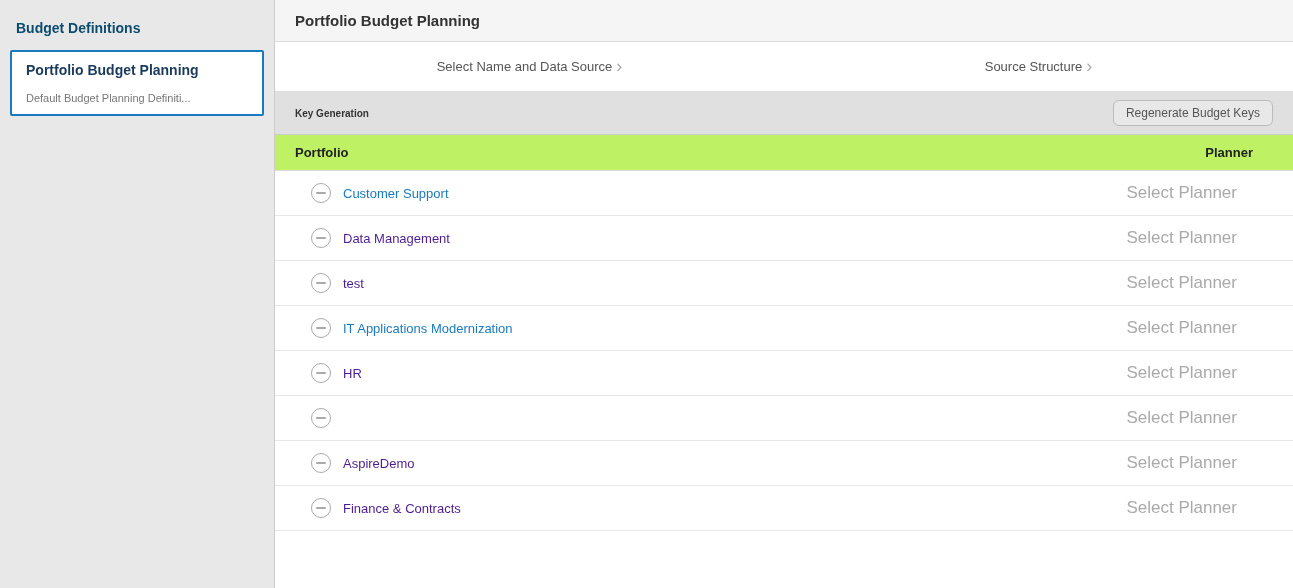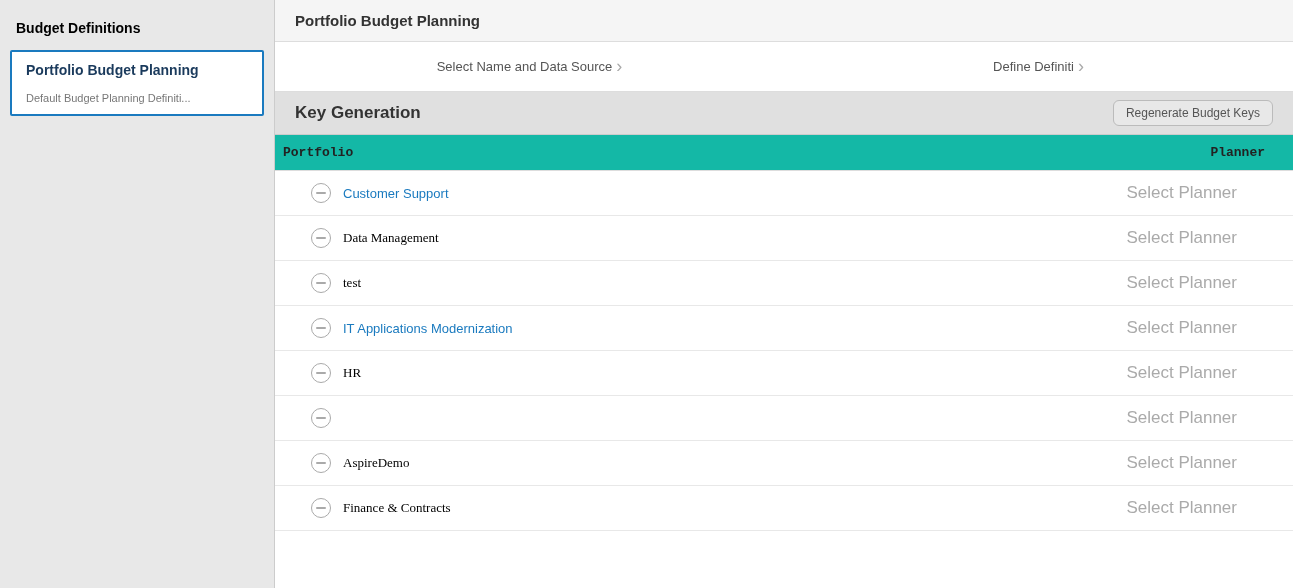--- a/index.html
+++ b/index.html
@@ -16,7 +16,7 @@
     .sidebar-header {
       font-size: 14px;
       font-weight: 600;
-      color: #000000;
+      color: #0c4a6e;
       padding: 10px 16px 14px 16px;
     }
     .sidebar-item {

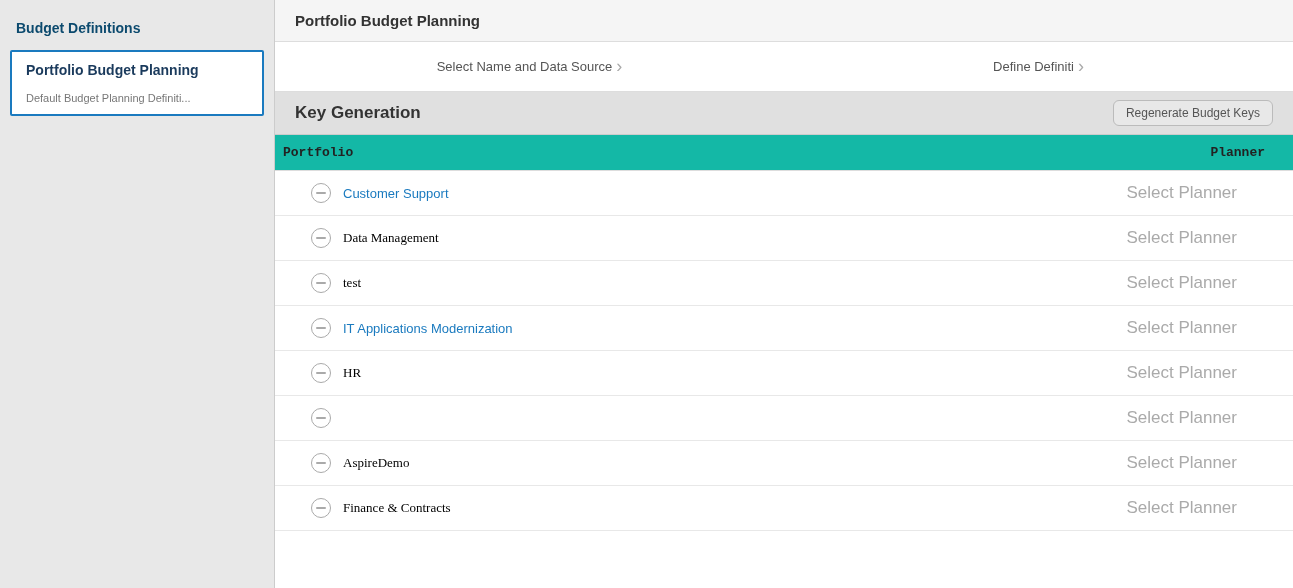--- a/index.html
+++ b/index.html
@@ -188,7 +188,7 @@
       <span class="wizard-step-arrow">›</span>
     </div>
     <div class="wizard-step">
-      <span>Define Definiti</span>
+      <span>Source Structure</span>
       <span class="wizard-step-arrow">›</span>
     </div>
   </div>

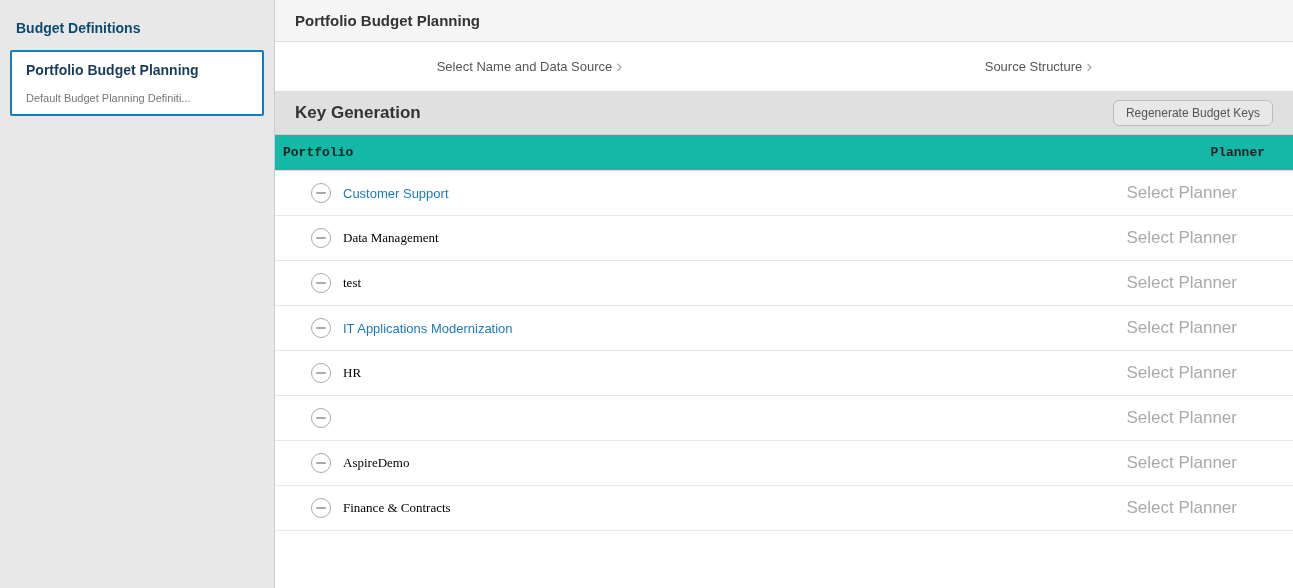--- a/index.html
+++ b/index.html
@@ -93,7 +93,7 @@
       border-bottom: 1px solid #ccc;
     }
     .key-generation-label {
-      font-size: 17px;
+      font-size: 10px;
       font-weight: 600;
       color: #333;
     }

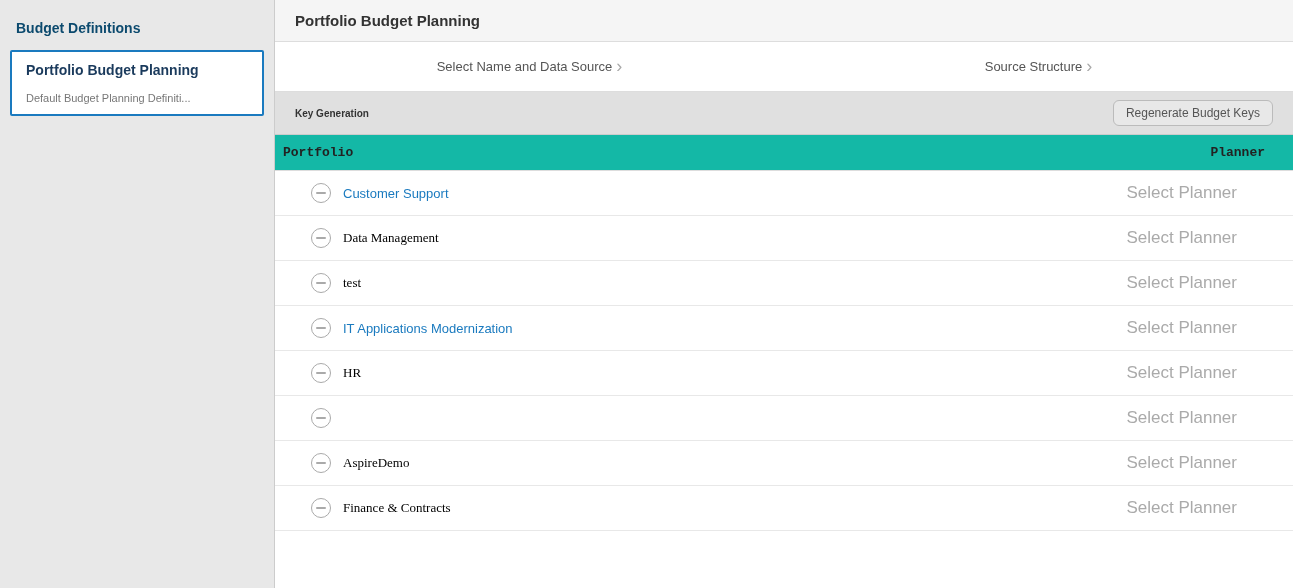--- a/index.html
+++ b/index.html
@@ -115,10 +115,9 @@
     }
     .table-header-row {
       display: flex;
-      padding: 10px 8px;
+      padding: 10px 20px;
       border-bottom: 1px solid #ddd;
-      background: #14b8a6;
-      font-family: Liberation Mono, monospace;
+      background: #bef264;
     }
     .col-portfolio { flex: 2; font-weight: 700; font-size: 13px; color: #222; }
     .col-planner { flex: 1; font-weight: 700; font-size: 13px; color: #222; text-align: right; padding-right: 20px; }

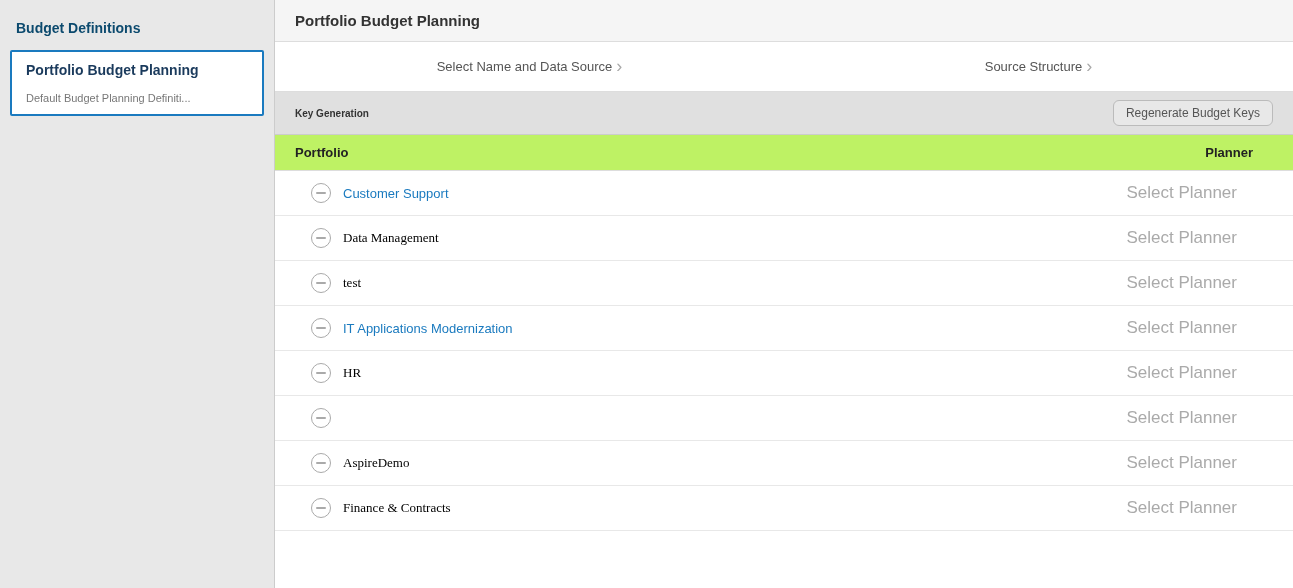--- a/index.html
+++ b/index.html
@@ -155,7 +155,7 @@
       font-size: 13px;
       color: #1a7abf;
     }
-    .row-portfolio-name.dark { color: #000000; font-family: Liberation Serif, serif; }
+    .row-portfolio-name.dark { color: #4c1d95; }
 
     .row-planner {
       flex: 1;

